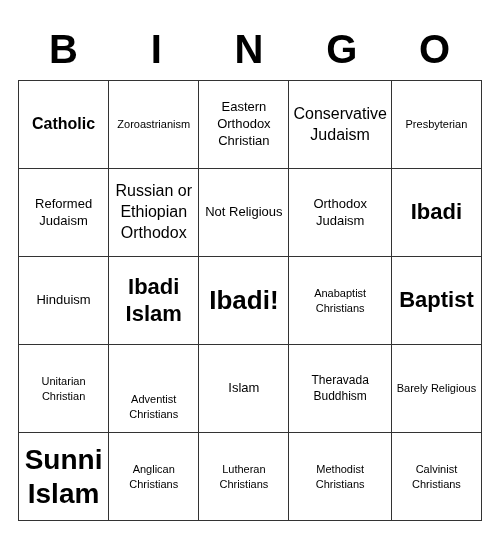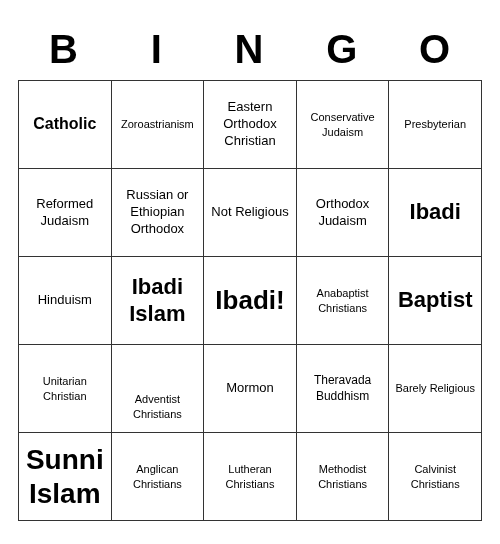--- a/index.html
+++ b/index.html
@@ -89,7 +89,7 @@
         <span class="cell-text">Eastern Orthodox Christian</span>
       </div>
       <div class="bingo-cell">
-        <span class="cell-text" style="font-size: 11px; line-height: 1.3;">Conservative Judaism</span>
+        <span class="cell-text" style="font-size: 16px; line-height: 1.3;">Conservative Judaism</span>
       </div>
       <div class="bingo-cell">
         <span class="cell-text" style="font-size: 11px; line-height: 1.3;">Presbyterian</span>

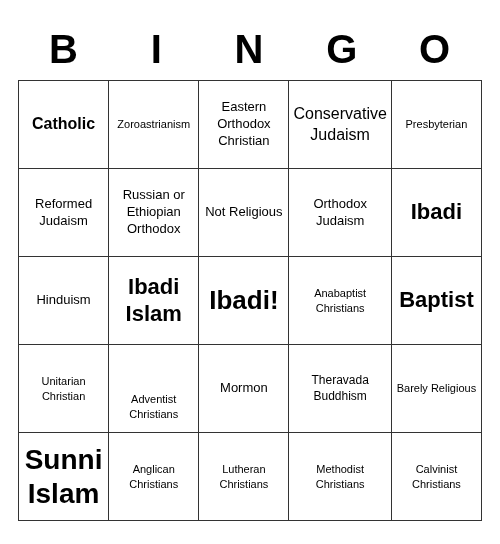--- a/index.html
+++ b/index.html
@@ -98,7 +98,7 @@
         <span class="cell-text">Reformed Judaism</span>
       </div>
       <div class="bingo-cell">
-        <span class="cell-text" style="font-size: 13px; line-height: 1.3;">Russian or Ethiopian Orthodox</span>
+        <span class="cell-text" style="font-size: 16px; line-height: 1.3;">Russian or Ethiopian Orthodox</span>
       </div>
       <div class="bingo-cell">
         <span class="cell-text">Not Religious</span>

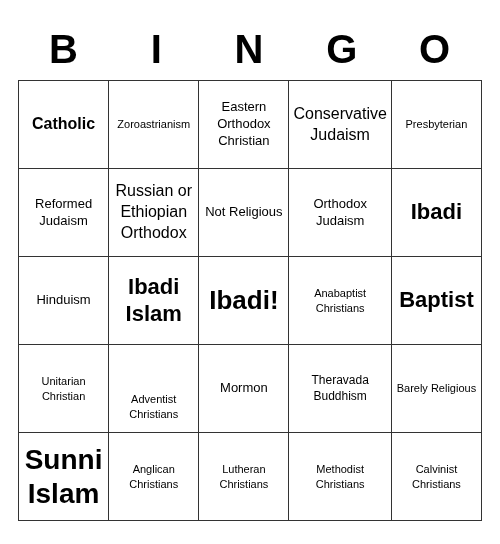--- a/index.html
+++ b/index.html
@@ -131,7 +131,7 @@
         <span class="cell-text" style="font-size: 11px; line-height: 1.3; margin-top: 36px;">Adventist Christians</span>
       </div>
       <div class="bingo-cell">
-        <span class="cell-text">Mormon</span>
+        <span class="cell-text">Islam</span>
       </div>
       <div class="bingo-cell">
         <span class="cell-text" style="font-size: 12px; line-height: 1.3;">Theravada Buddhism</span>

